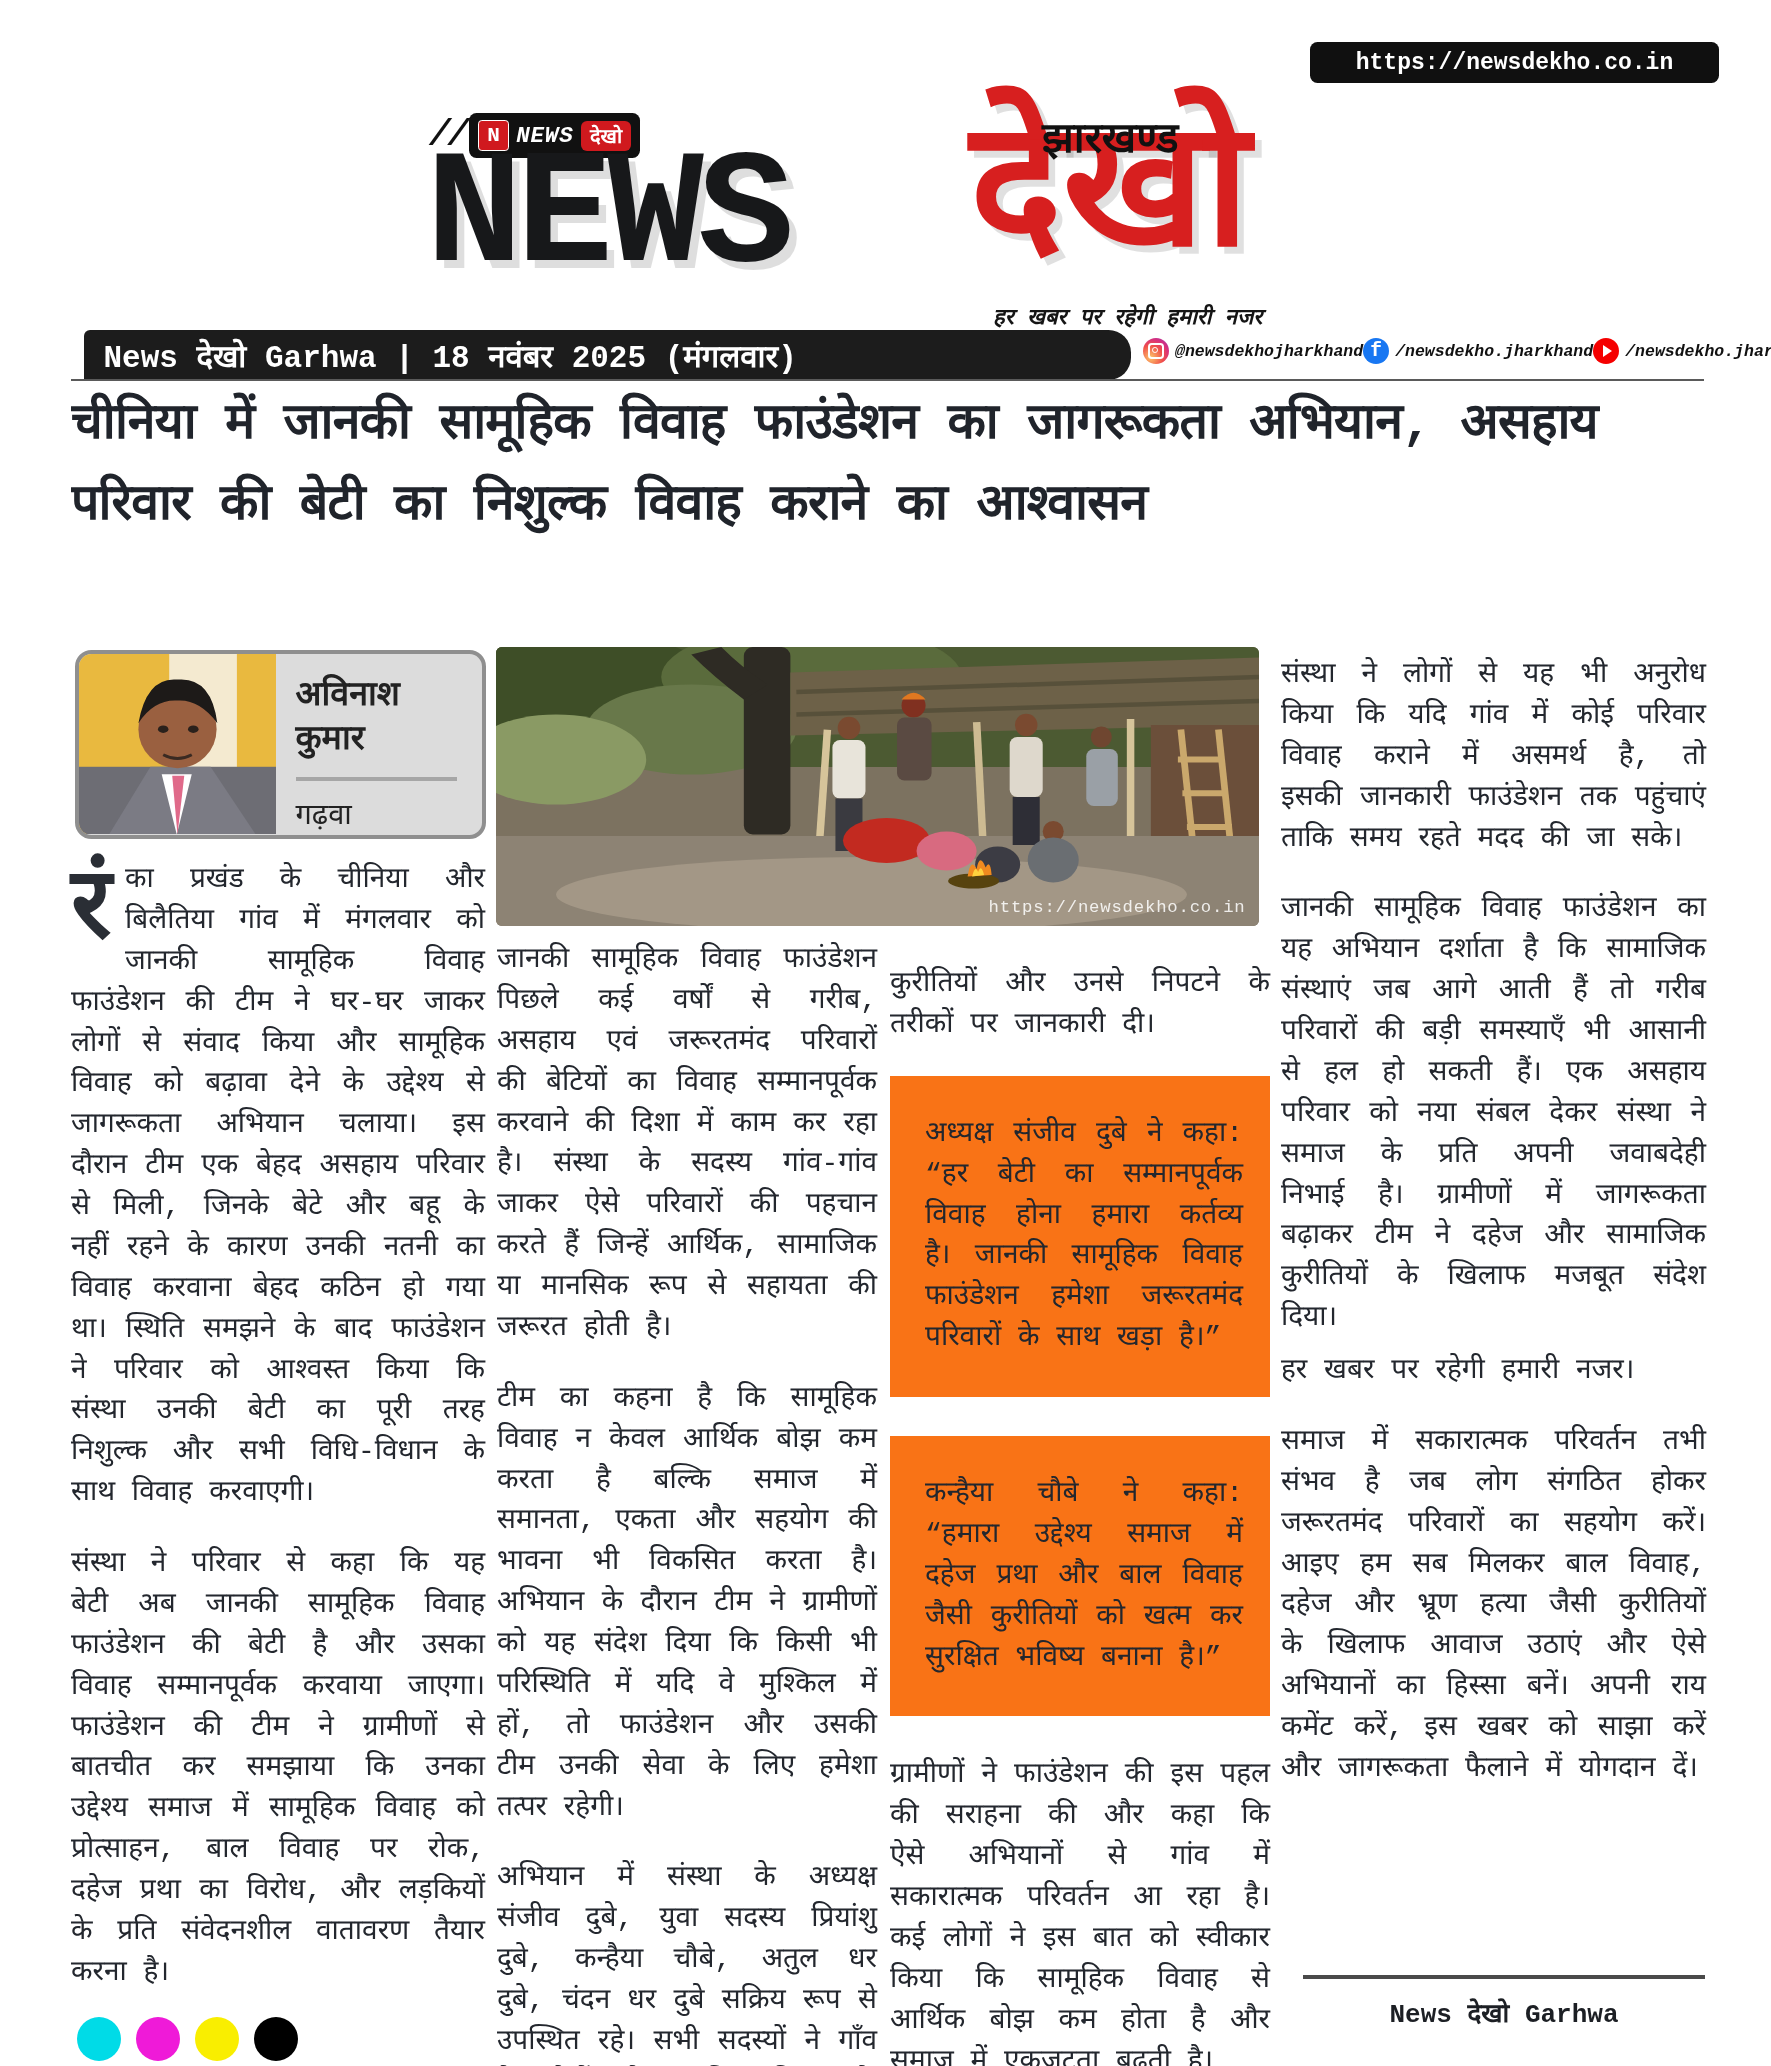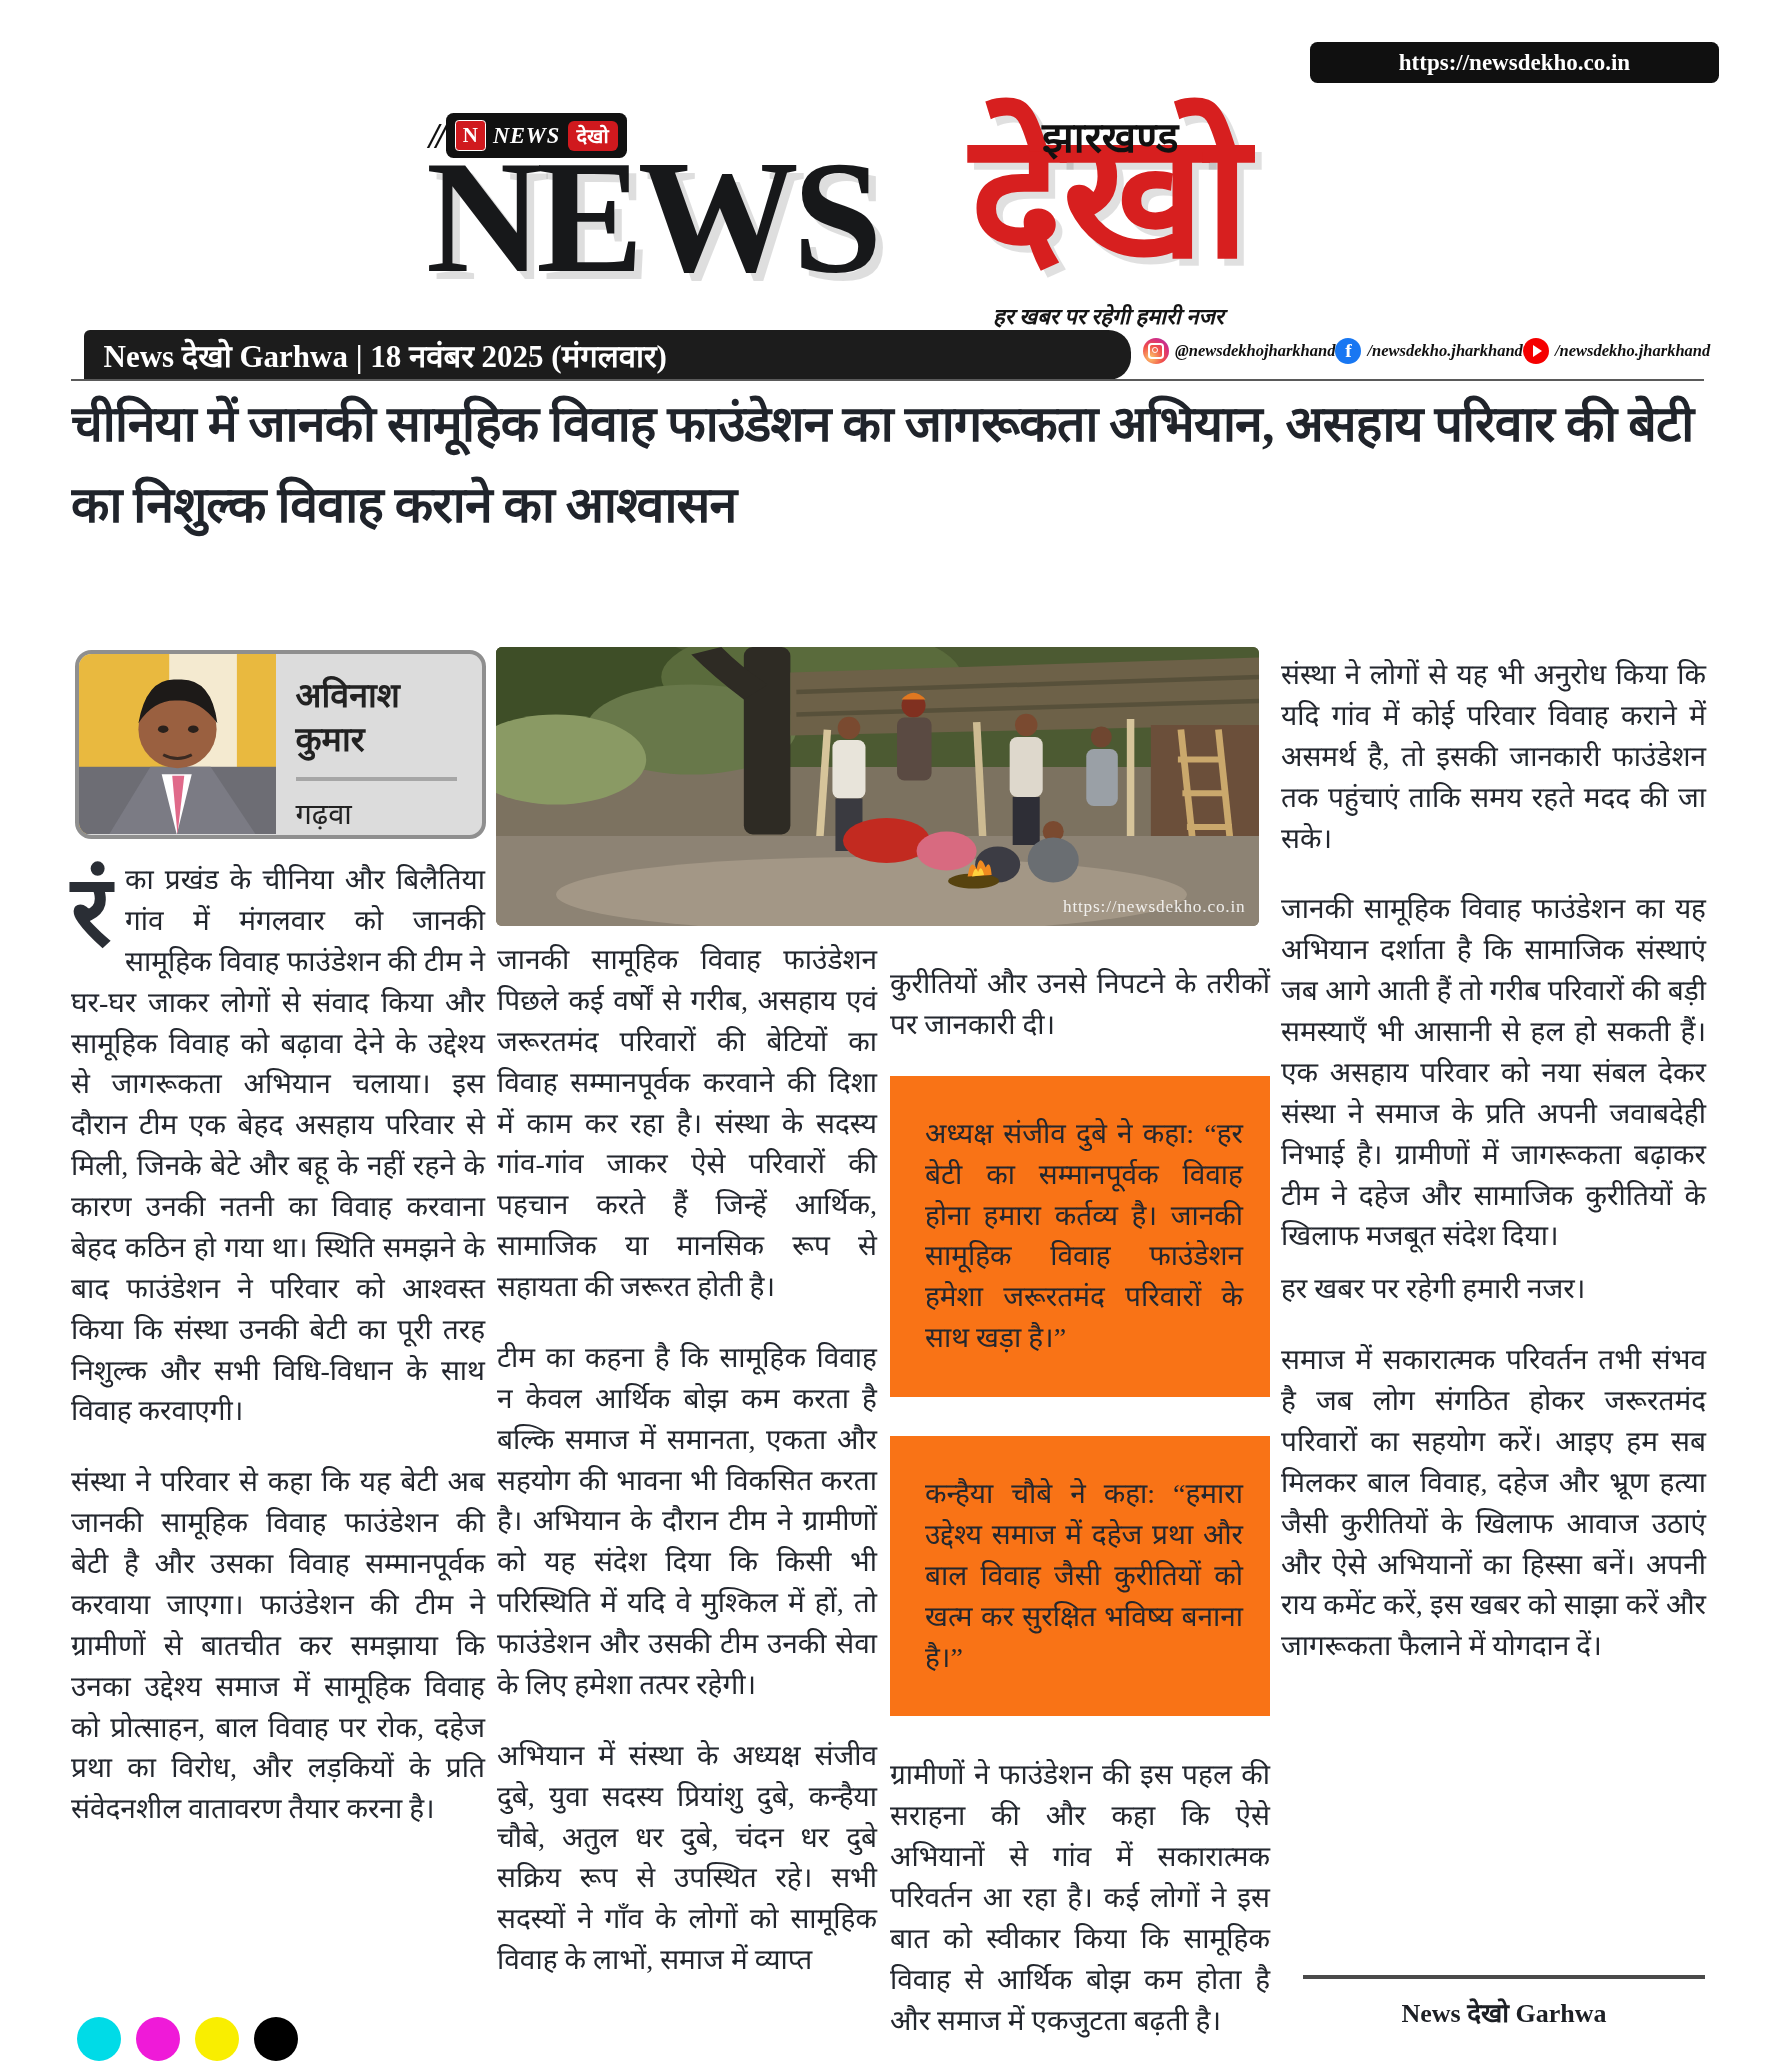--- a/index.html
+++ b/index.html
@@ -4,7 +4,7 @@
 <style>
   html,body{margin:0;padding:0;background:#ffffff;}
   .page{position:relative;width:1772px;height:2066px;background:#ffffff;overflow:hidden;
-        font-family:Liberation Serif, serif;color:#23272e;}
+        font-family:Liberation Mono, monospace;color:#23272e;}
 
   
   .url-badge{position:absolute;left:1310px;top:42px;width:409px;height:41px;background:#101010;

